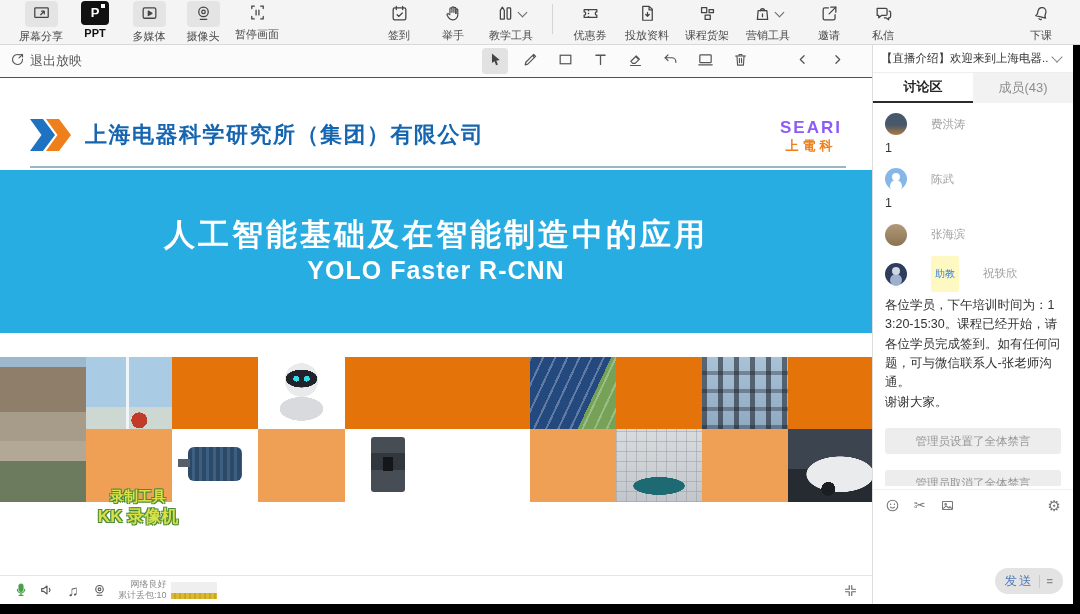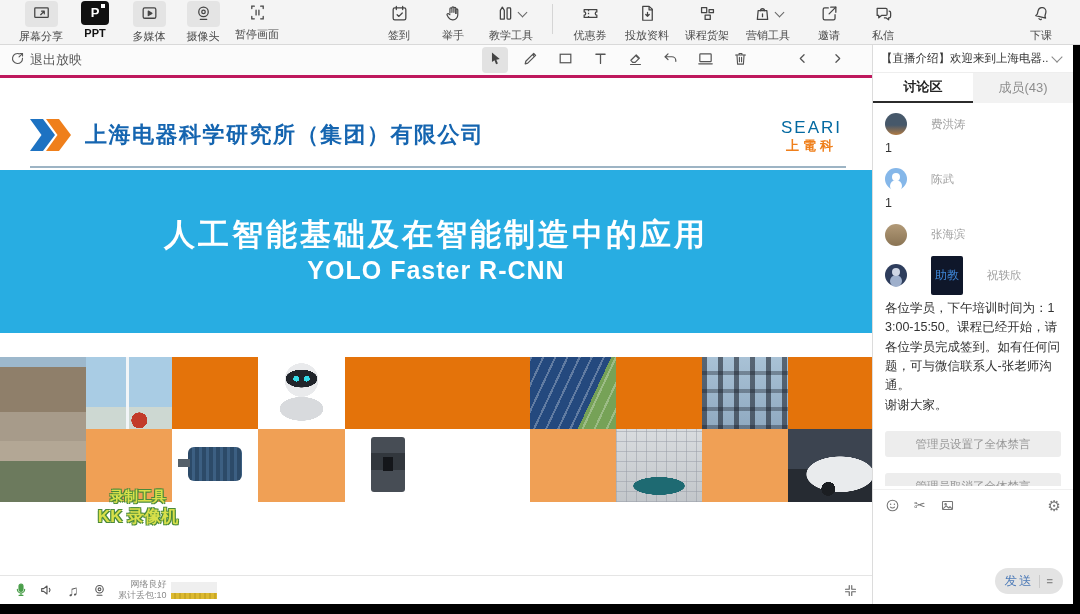--- a/index.html
+++ b/index.html
@@ -26,7 +26,7 @@
 
   
   .presenter-bar{position:absolute;left:0;top:45px;width:872px;height:33px;background:#fbfbfb;
-                 border-bottom:3px solid #be185d;box-sizing:border-box;display:flex;align-items:center;}
+                 border-bottom:1px solid #be185d;box-sizing:border-box;display:flex;align-items:center;}
   .exit-btn{display:flex;align-items:center;gap:5px;color:#5a5a5a;font-size:13px;margin-left:10px;cursor:pointer;}
   .draw-tools{margin-left:auto;margin-right:22px;display:flex;align-items:center;gap:9px;}
   .draw-btn{width:26px;height:26px;display:flex;align-items:center;justify-content:center;color:#555;

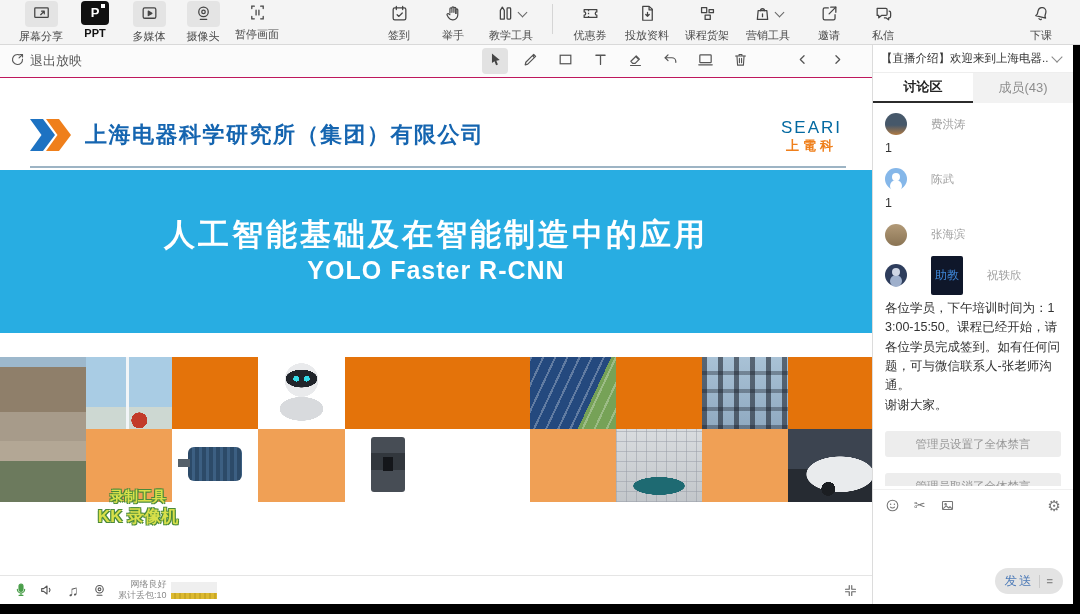--- a/index.html
+++ b/index.html
@@ -42,7 +42,7 @@
   .chev.orange{background:#ef7f1b;margin-left:-9px;}
   .company{font-size:22px;font-weight:bold;color:#1565b0;letter-spacing:1.5px;margin-left:14px;white-space:nowrap;}
   .logo{margin-left:auto;text-align:center;line-height:1;}
-  .logo-seari{font-size:17px;font-weight:400;color:#0369a1;letter-spacing:2px;}
+  .logo-seari{font-size:17px;font-weight:700;color:#8b5cf6;letter-spacing:2px;}
   .logo-cn{font-size:13px;font-weight:bold;color:#ef7f1b;margin-top:3px;letter-spacing:4px;}
   .header-rule{position:absolute;left:30px;right:26px;top:88px;height:2px;background:#9db4c4;}
 

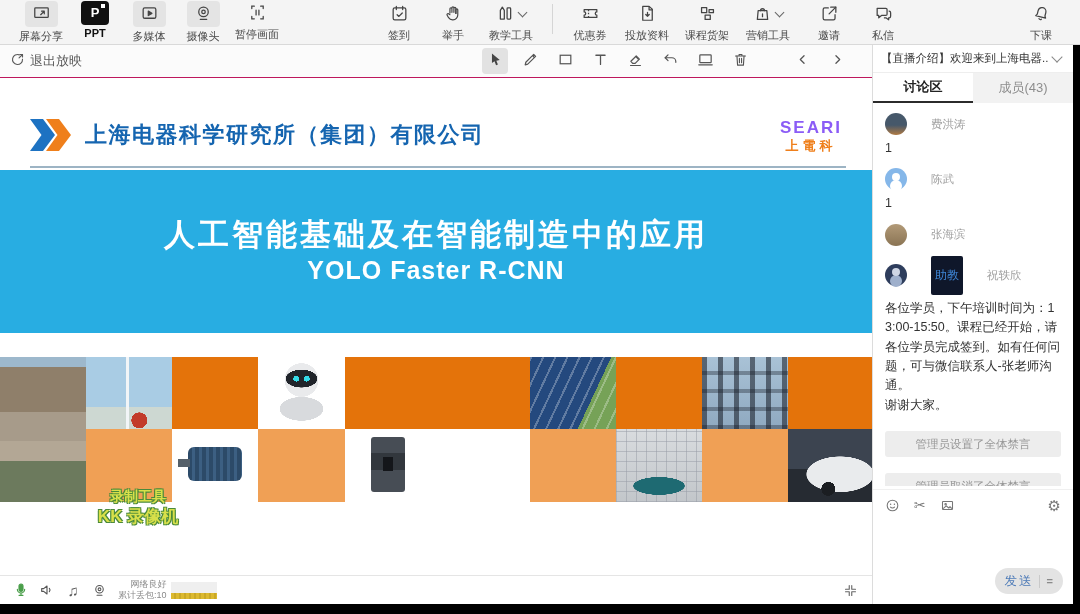--- a/index.html
+++ b/index.html
@@ -135,7 +135,7 @@
   .av-4{background:#2e3d5c;position:relative;}
   .av-4::after{content:"";position:absolute;left:7px;top:4px;width:8px;height:8px;border-radius:50%;background:#cfd6e4;box-shadow:0 9px 0 2px #9fb0cc;}
   .msg-name{font-size:11.5px;color:#a0a0a0;}
-  .badge{font-size:12px;color:#3e86d6;background:#0f172a;padding:11px 4px;border-radius:2px;}
+  .badge{font-size:10px;color:#3e86d6;background:#fef9c3;padding:11px 4px;border-radius:2px;}
   .msg-text{font-size:12.5px;color:#333;line-height:1.55;margin-top:4px;white-space:pre-line;word-break:break-all;}
   .sys-pill{background:#ededed;color:#979797;font-size:11.5px;border-radius:3px;height:26px;
       display:flex;align-items:center;justify-content:center;margin:16px 0;}

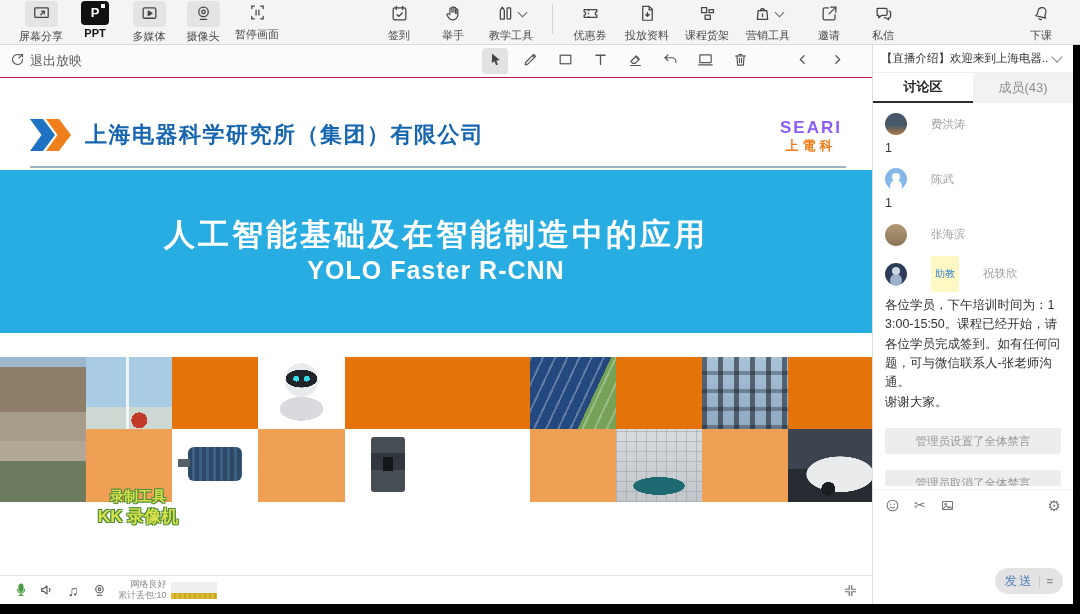--- a/index.html
+++ b/index.html
@@ -511,7 +511,7 @@
           <span class="badge">助教</span>
           <span class="msg-name">祝轶欣</span>
         </div>
-        <div class="msg-text">各位学员，下午培训时间为：13:00-15:50。课程已经开始，请各位学员完成签到。如有任何问题，可与微信联系人-张老师沟通。
+        <div class="msg-text">各位学员，下午培训时间为：13:20-15:30。课程已经开始，请各位学员完成签到。如有任何问题，可与微信联系人-张老师沟通。
 谢谢大家。</div>
       </div>
       <div class="sys-pill">管理员设置了全体禁言</div>

